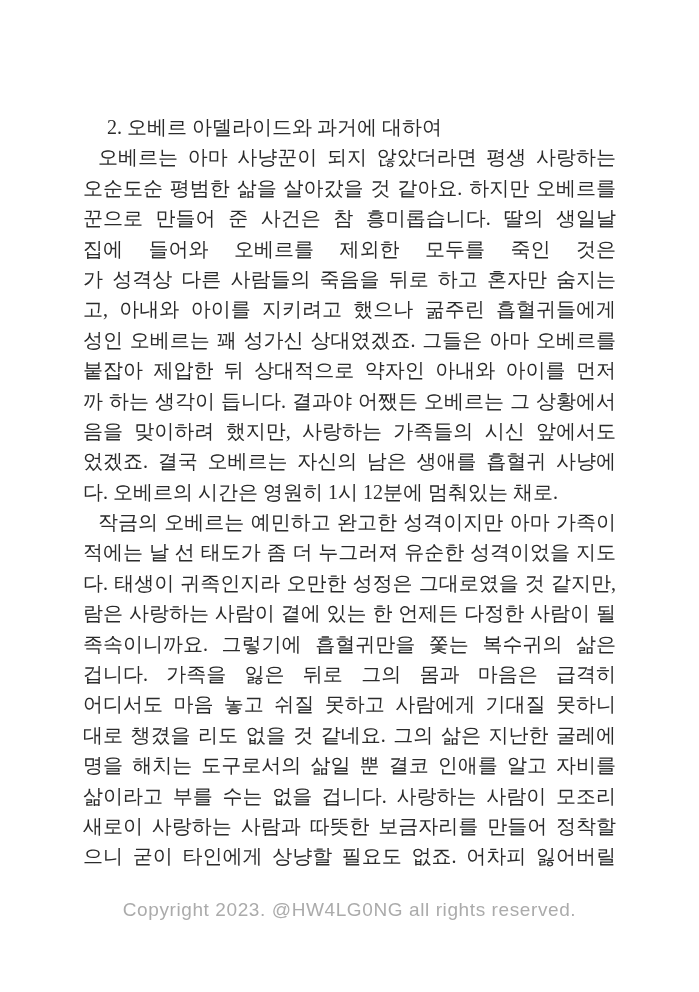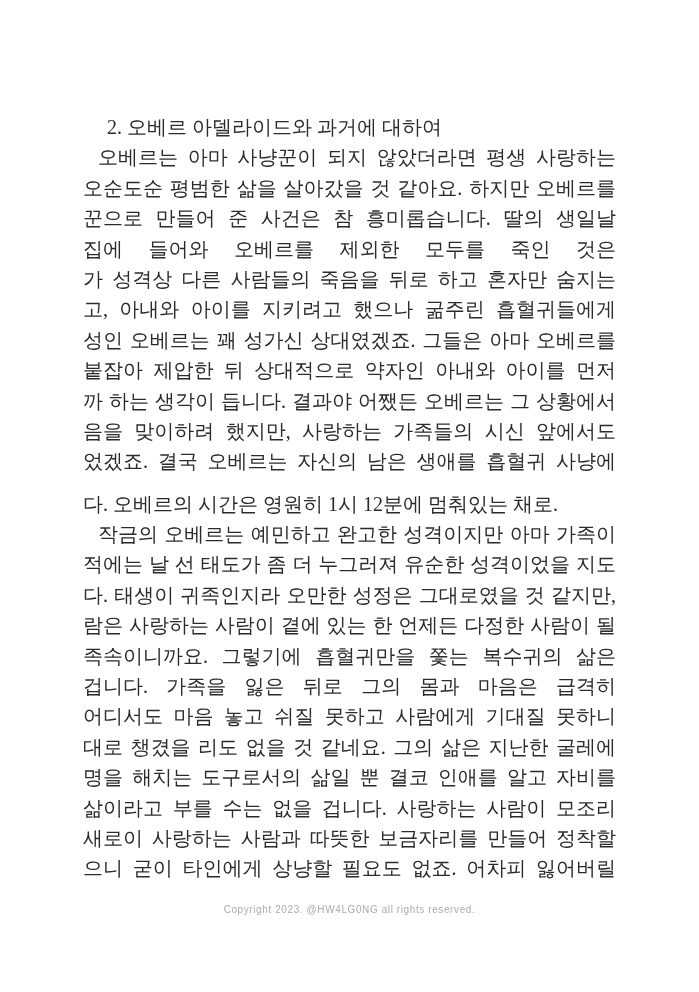--- a/index.html
+++ b/index.html
@@ -40,7 +40,6 @@
   }
   .line.paraend {
     text-align-last: left;
-    margin-top: 12px;
   }
   .footer {
     position: absolute;

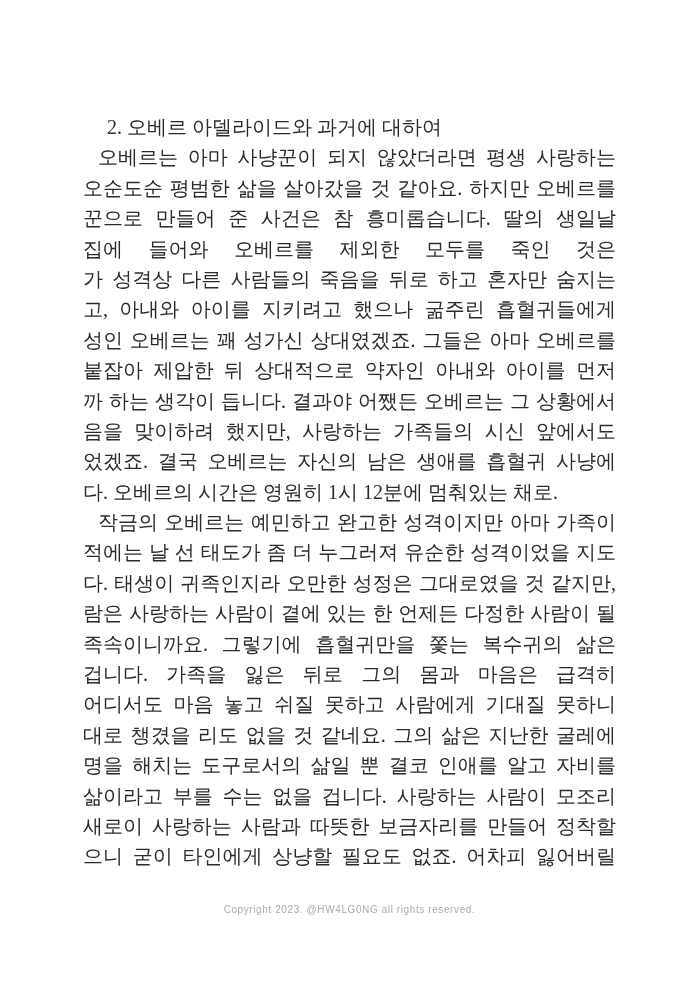--- a/index.html
+++ b/index.html
@@ -50,7 +50,7 @@
     line-height: 22px;
     text-align: center;
     font-family: "Liberation Sans", "DejaVu Sans", sans-serif;
-    font-size: 10px;
+    font-size: 19px;
     letter-spacing: 0.6px;
     color: #ababab;
   }

